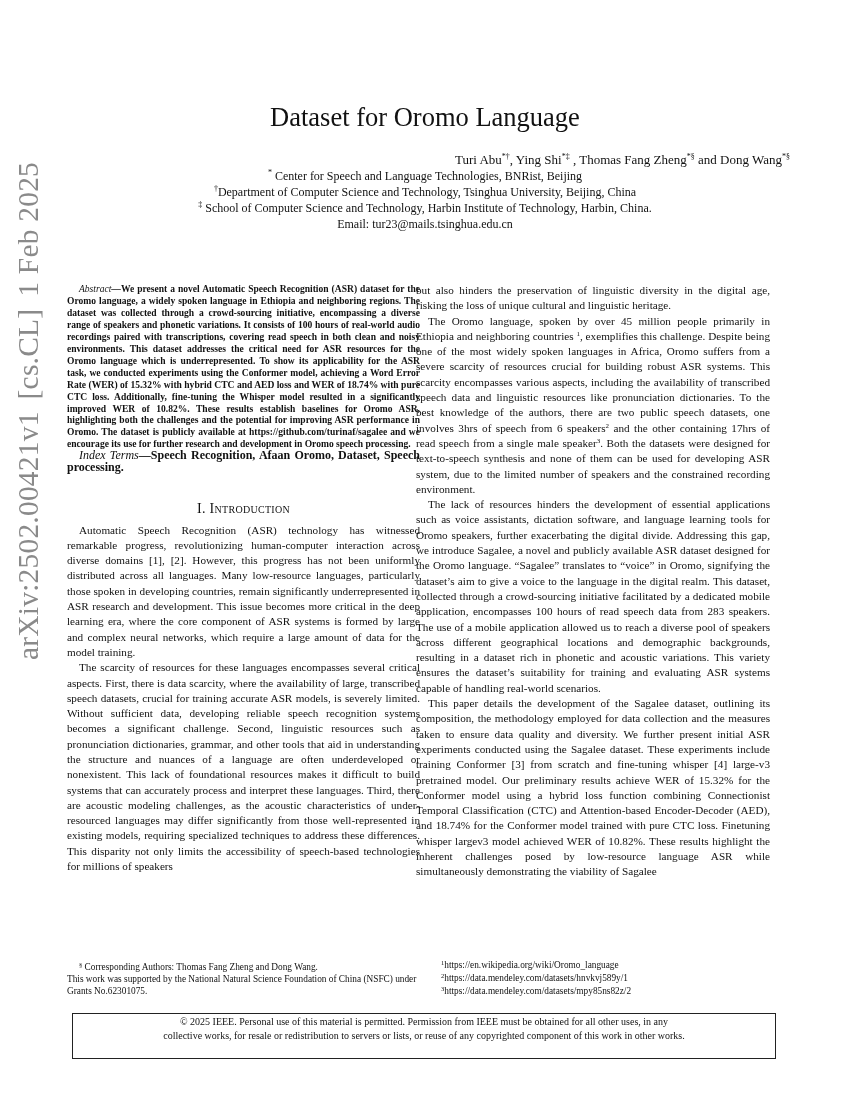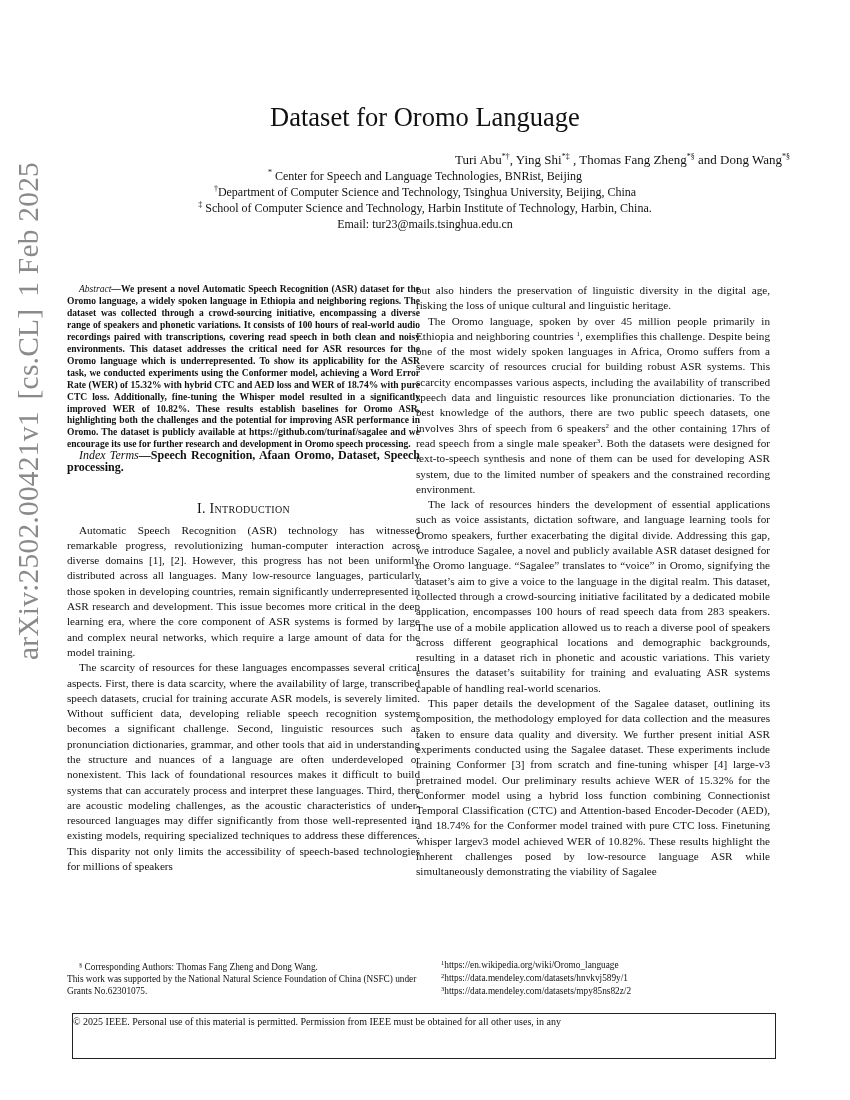--- a/index.html
+++ b/index.html
@@ -125,6 +125,7 @@
       box-sizing: border-box;
       font-size: 10px;
       line-height: 14.2px;
+      text-align: center;
       padding-top: 1px;
     }
     .copyright-box div { white-space: nowrap; }

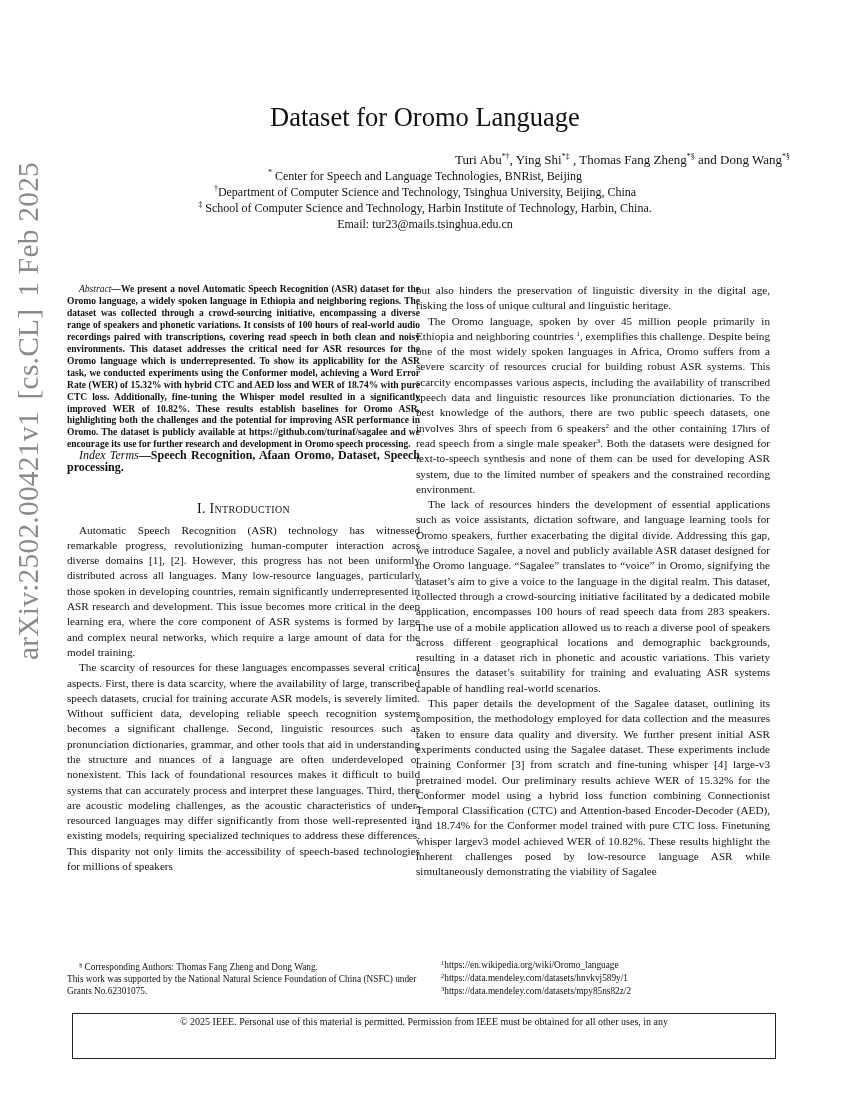--- a/index.html
+++ b/index.html
@@ -181,6 +181,7 @@
 
 <div class="copyright-box">
   <div>© 2025 IEEE. Personal use of this material is permitted. Permission from IEEE must be obtained for all other uses, in any</div>
+  <div>collective works, for resale or redistribution to servers or lists, or reuse of any copyrighted component of this work in other works.</div>
 </div>
 
 </body></html>

